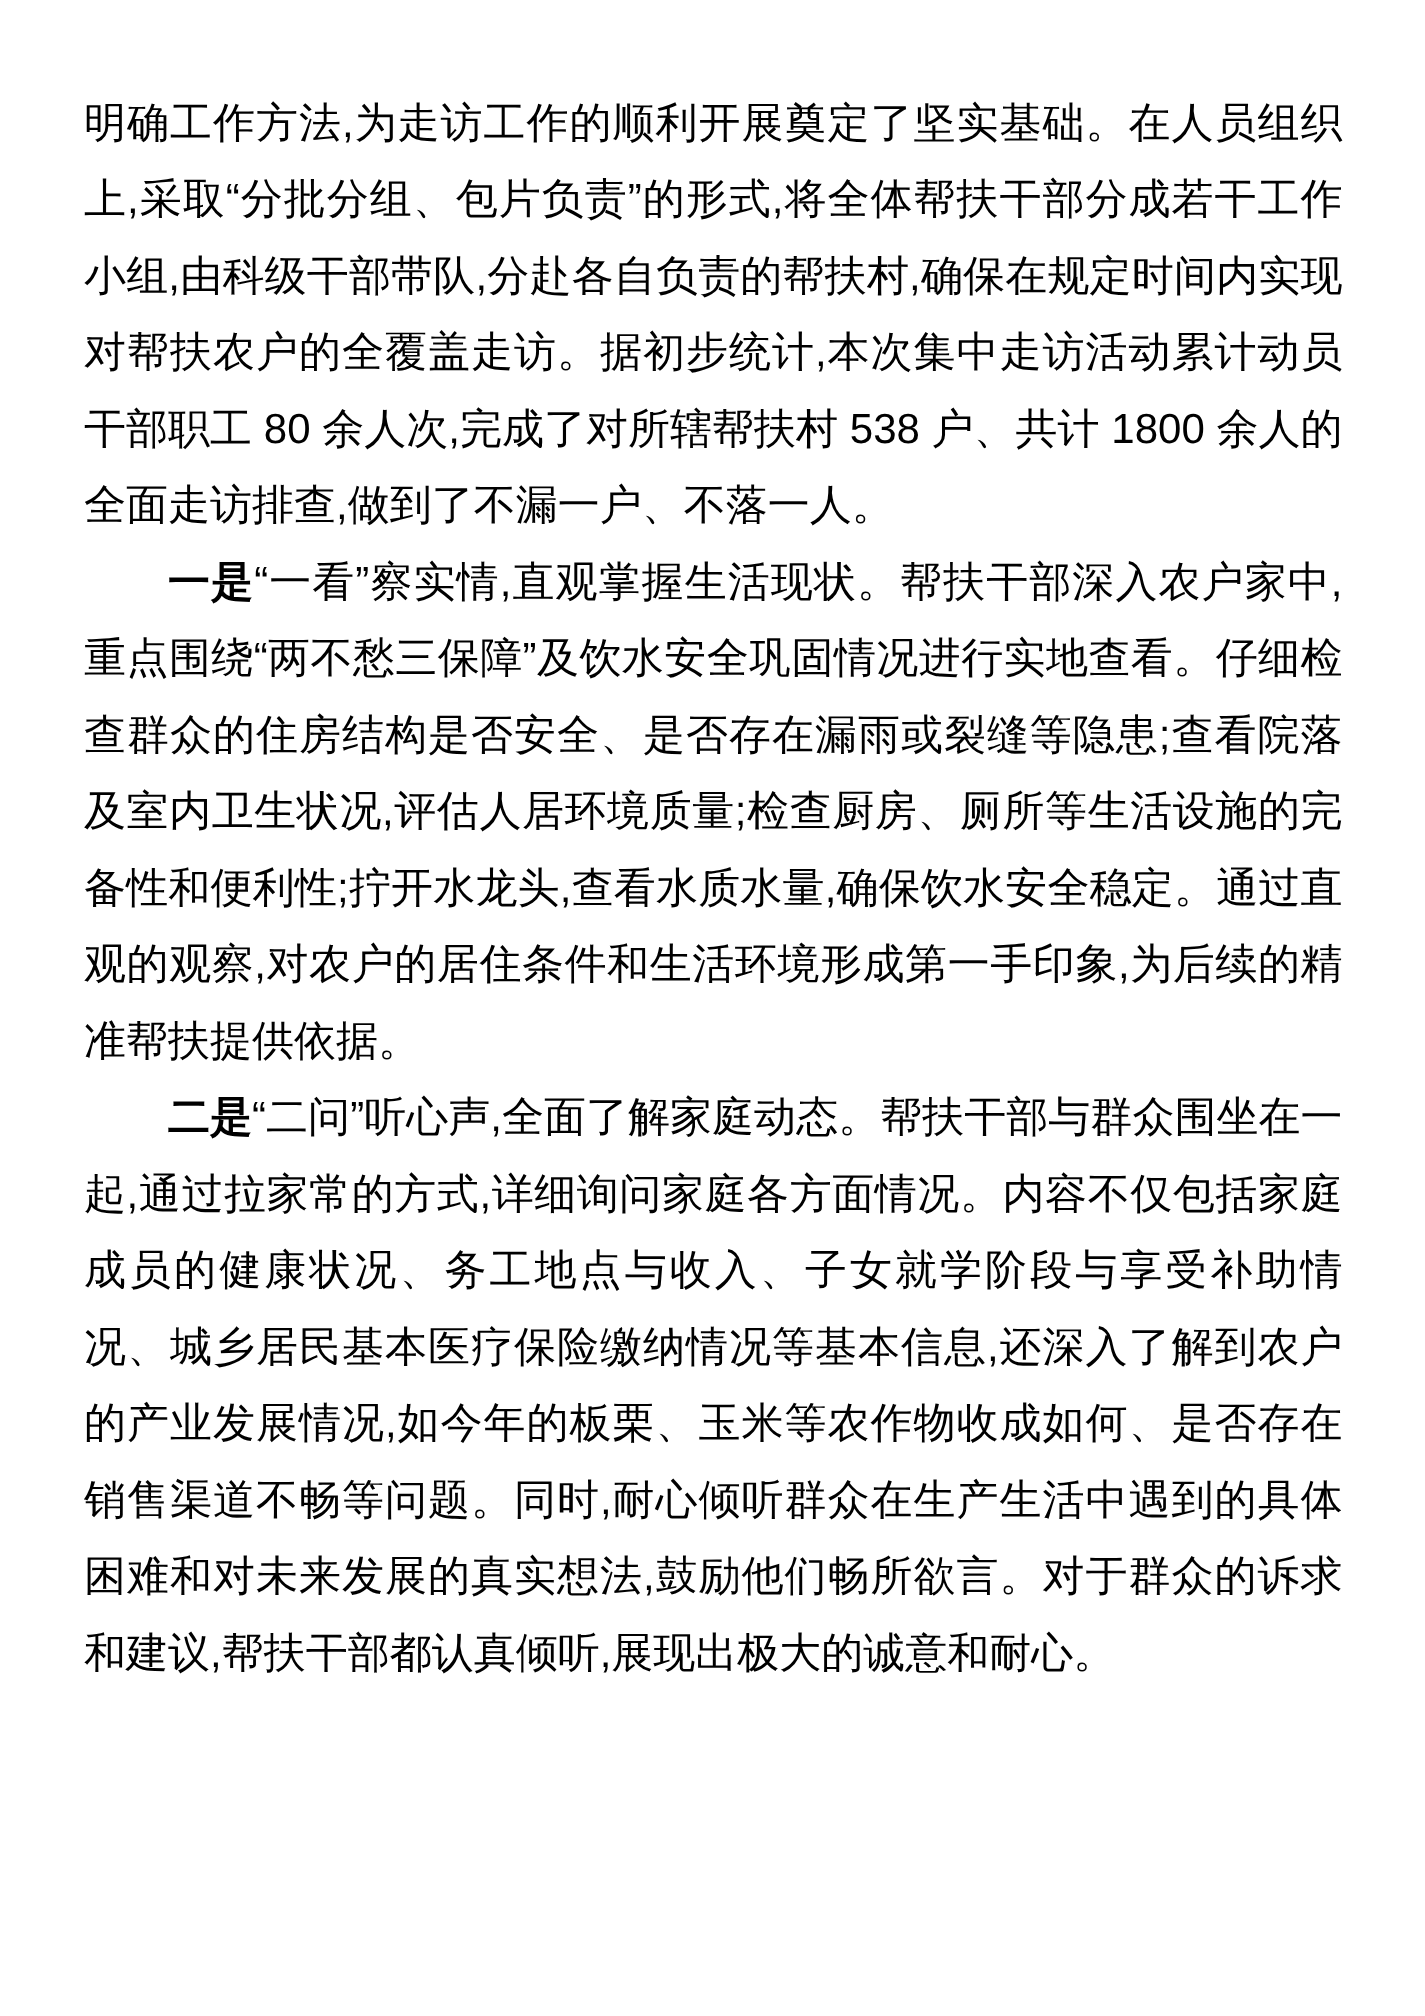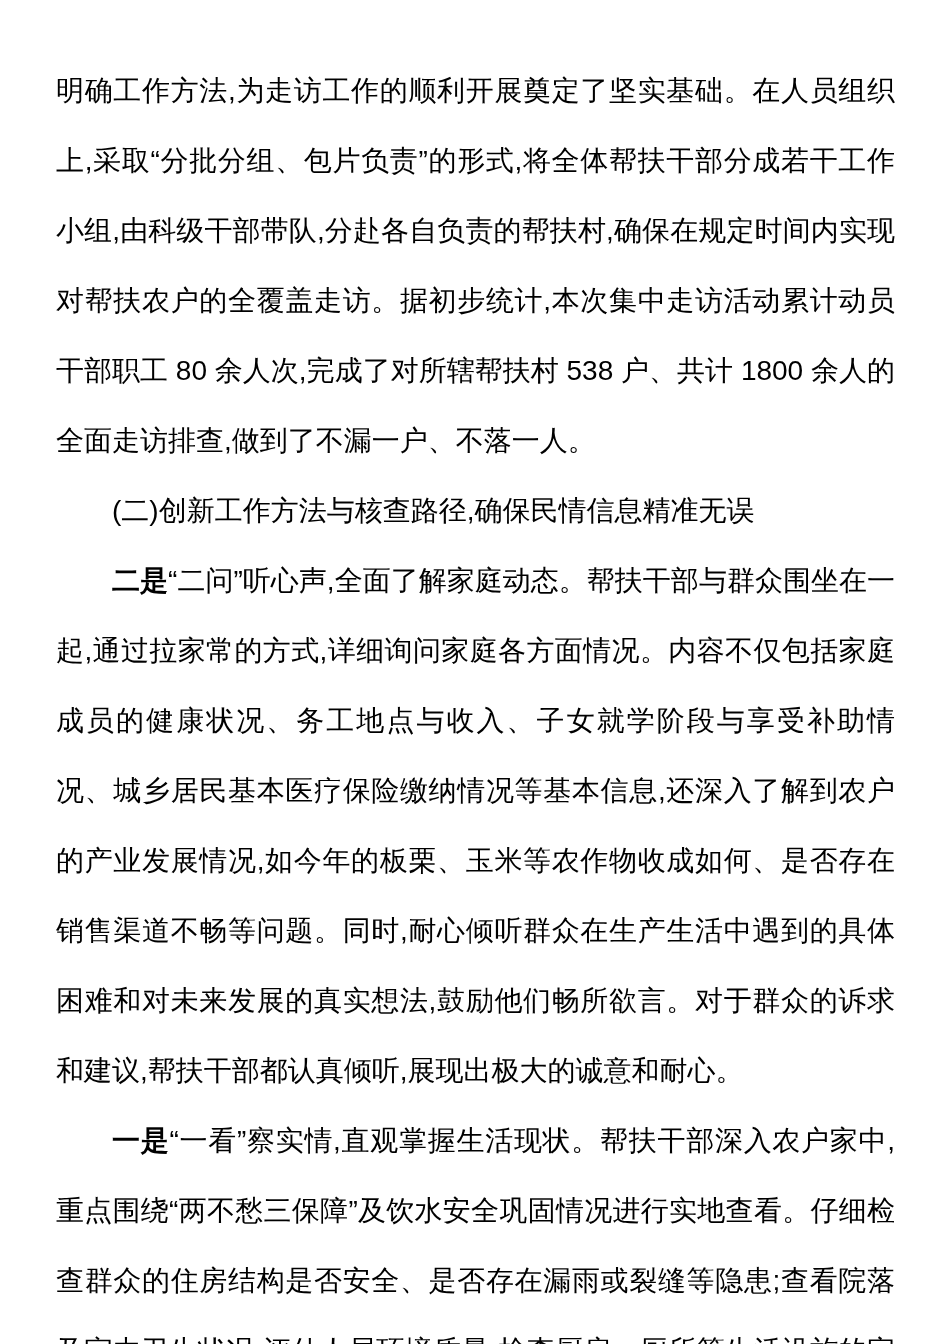--- a/index.html
+++ b/index.html
@@ -30,7 +30,7 @@
     margin: 0;
     padding: 0;
     font-size: 28px;
-    line-height: 70px;
+    line-height: 51px;
     text-align: justify;
     text-justify: inter-character;
     text-align-last: left;

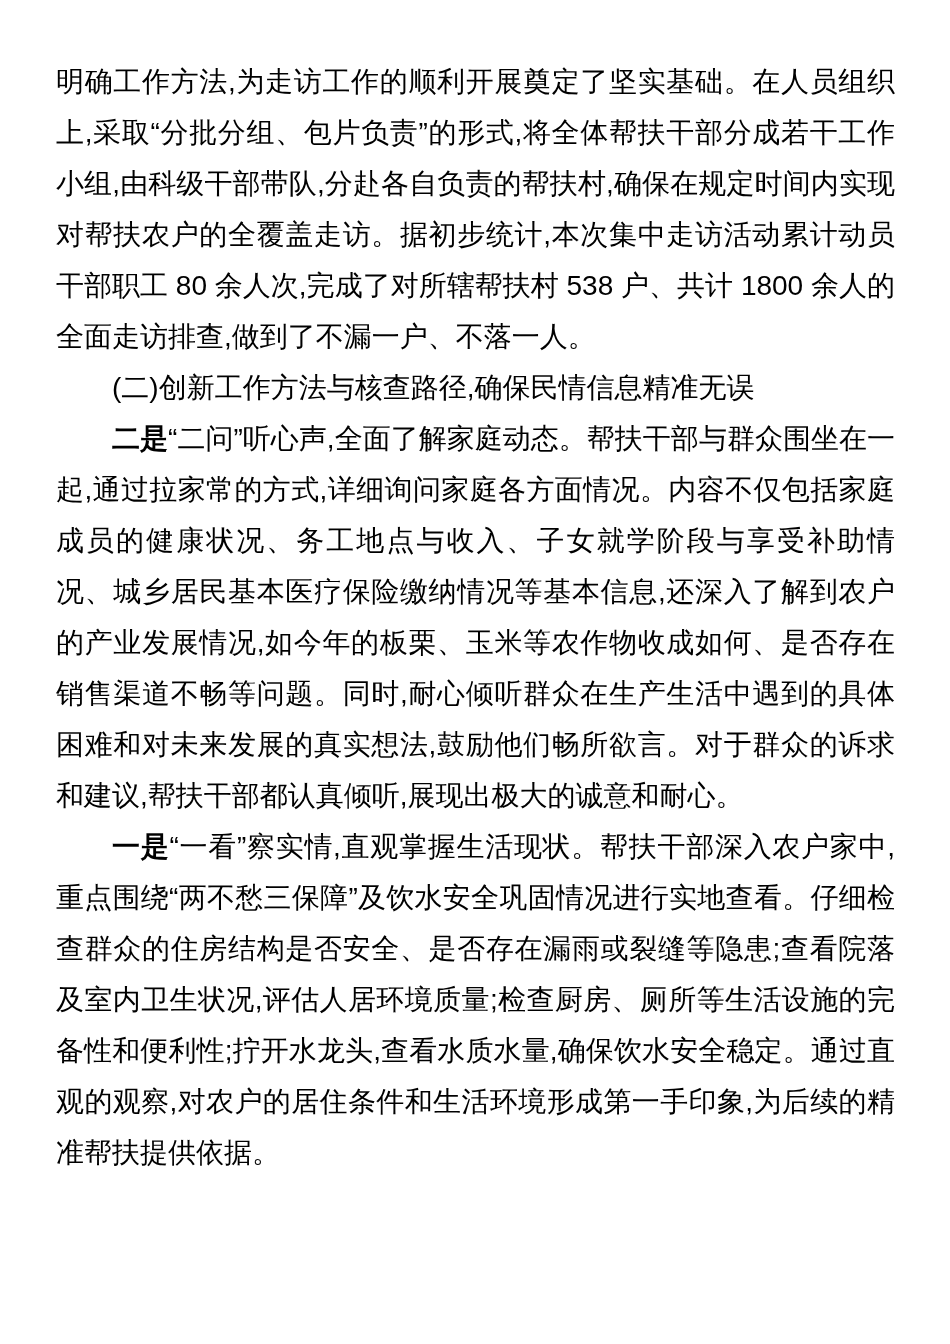--- a/index.html
+++ b/index.html
@@ -60,7 +60,6 @@
 
     <p class="para no-indent">明确工作方法,为走访工作的顺利开展奠定了坚实基础。在人员组织上,采取“分批分组、包片负责”的形式,将全体帮扶干部分成若干工作小组,由科级干部带队,分赴各自负责的帮扶村,确保在规定时间内实现对帮扶农户的全覆盖走访。据初步统计,本次集中走访活动累计动员干部职工 80 余人次,完成了对所辖帮扶村 538 户、共计 1800 余人的全面走访排查,做到了不漏一户、不落一人。</p>
 
-    <p class="para indent heading">(二)创新工作方法与核查路径,确保民情信息精准无误</p>
 
 
     <p class="para indent"><span class="lead">二是</span><span>“二问”听心声,全面了解家庭动态。帮扶干部与群众围坐在一起,通过拉家常的方式,详细询问家庭各方面情况。内容不仅包括家庭成员的健康状况、务工地点与收入、子女就学阶段与享受补助情况、城乡居民基本医疗保险缴纳情况等基本信息,还深入了解到农户的产业发展情况,如今年的板栗、玉米等农作物收成如何、是否存在销售渠道不畅等问题。同时,耐心倾听群众在生产生活中遇到的具体困难和对未来发展的真实想法,鼓励他们畅所欲言。对于群众的诉求和建议,帮扶干部都认真倾听,展现出极大的诚意和耐心。</span></p>

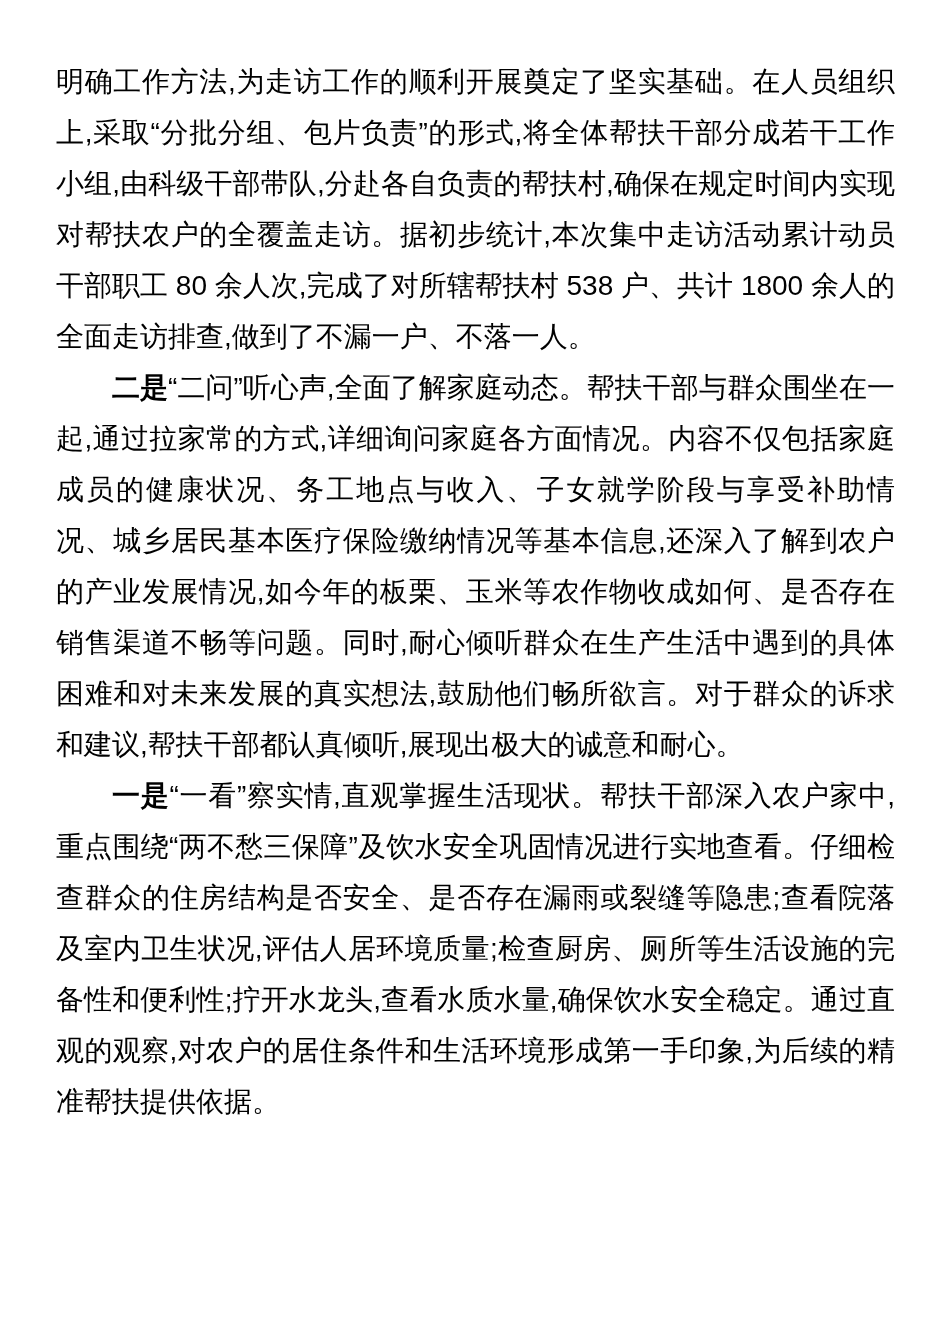--- a/index.html
+++ b/index.html
@@ -62,9 +62,9 @@
 
 
 
+    <p class="para indent"><span class="lead">一是</span><span>“一看”察实情,直观掌握生活现状。帮扶干部深入农户家中,重点围绕“两不愁三保障”及饮水安全巩固情况进行实地查看。仔细检查群众的住房结构是否安全、是否存在漏雨或裂缝等隐患;查看院落及室内卫生状况,评估人居环境质量;检查厨房、厕所等生活设施的完备性和便利性;拧开水龙头,查看水质水量,确保饮水安全稳定。通过直观的观察,对农户的居住条件和生活环境形成第一手印象,为后续的精准帮扶提供依据。</span></p>
+
     <p class="para indent"><span class="lead">二是</span><span>“二问”听心声,全面了解家庭动态。帮扶干部与群众围坐在一起,通过拉家常的方式,详细询问家庭各方面情况。内容不仅包括家庭成员的健康状况、务工地点与收入、子女就学阶段与享受补助情况、城乡居民基本医疗保险缴纳情况等基本信息,还深入了解到农户的产业发展情况,如今年的板栗、玉米等农作物收成如何、是否存在销售渠道不畅等问题。同时,耐心倾听群众在生产生活中遇到的具体困难和对未来发展的真实想法,鼓励他们畅所欲言。对于群众的诉求和建议,帮扶干部都认真倾听,展现出极大的诚意和耐心。</span></p>
-
-    <p class="para indent"><span class="lead">一是</span><span>“一看”察实情,直观掌握生活现状。帮扶干部深入农户家中,重点围绕“两不愁三保障”及饮水安全巩固情况进行实地查看。仔细检查群众的住房结构是否安全、是否存在漏雨或裂缝等隐患;查看院落及室内卫生状况,评估人居环境质量;检查厨房、厕所等生活设施的完备性和便利性;拧开水龙头,查看水质水量,确保饮水安全稳定。通过直观的观察,对农户的居住条件和生活环境形成第一手印象,为后续的精准帮扶提供依据。</span></p>
 
   </div>
 </div>

